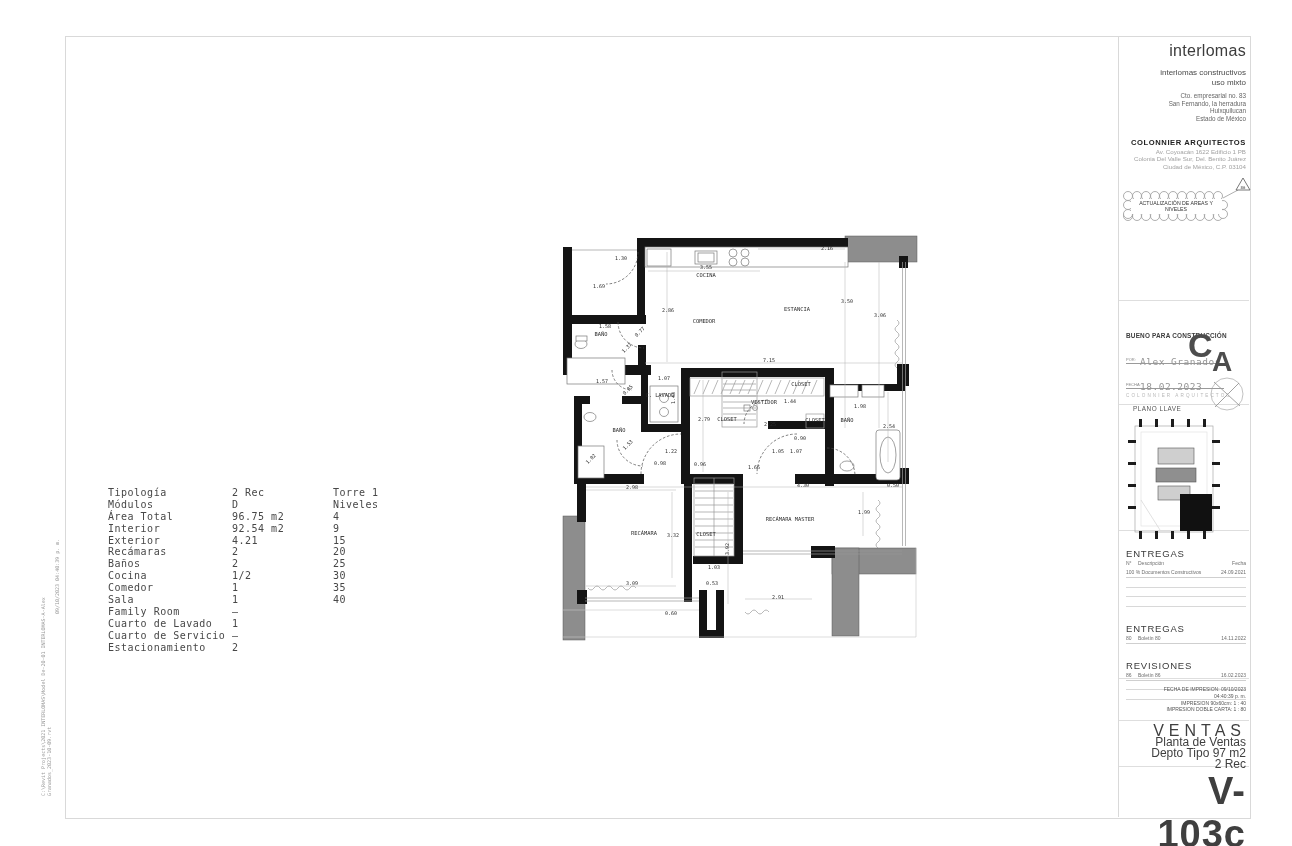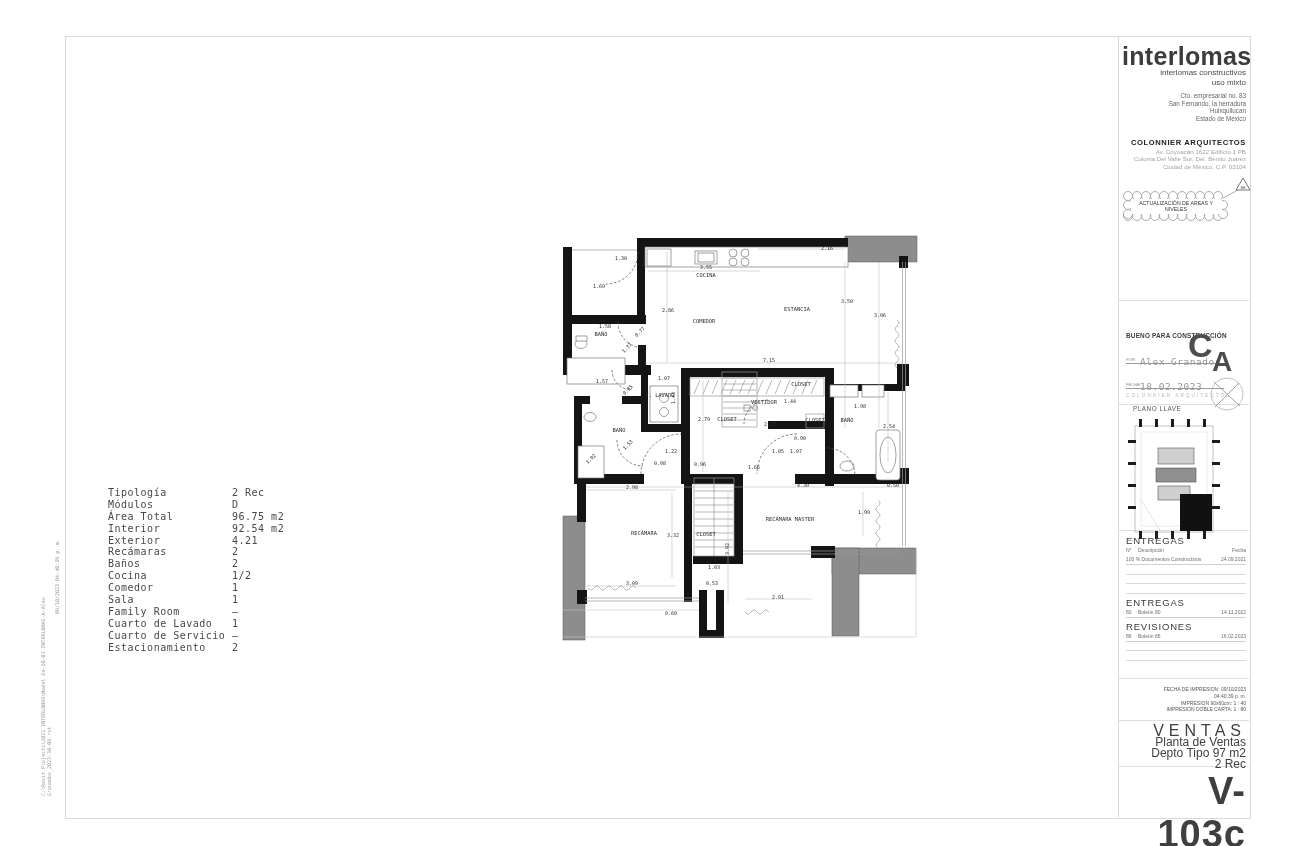--- a/index.html
+++ b/index.html
@@ -19,7 +19,7 @@
              color:#474747;letter-spacing:.5px;white-space:nowrap;}
   
   .tb{left:1122px;width:124px;text-align:right;}
-  #brand{top:42px;font-size:25px;font-weight:bold;color:#3c3c3c;letter-spacing:.3px;}
+  #brand{top:42px;font-size:16px;font-weight:normal;color:#3c3c3c;letter-spacing:.3px;}
   #subtitle{top:68px;font-size:8px;line-height:9.5px;color:#4a4a4a;}
   #address{top:92px;font-size:6.3px;line-height:7.6px;color:#666;}
   #firm{top:138px;font-size:7.6px;font-weight:bold;color:#222;letter-spacing:.6px;}

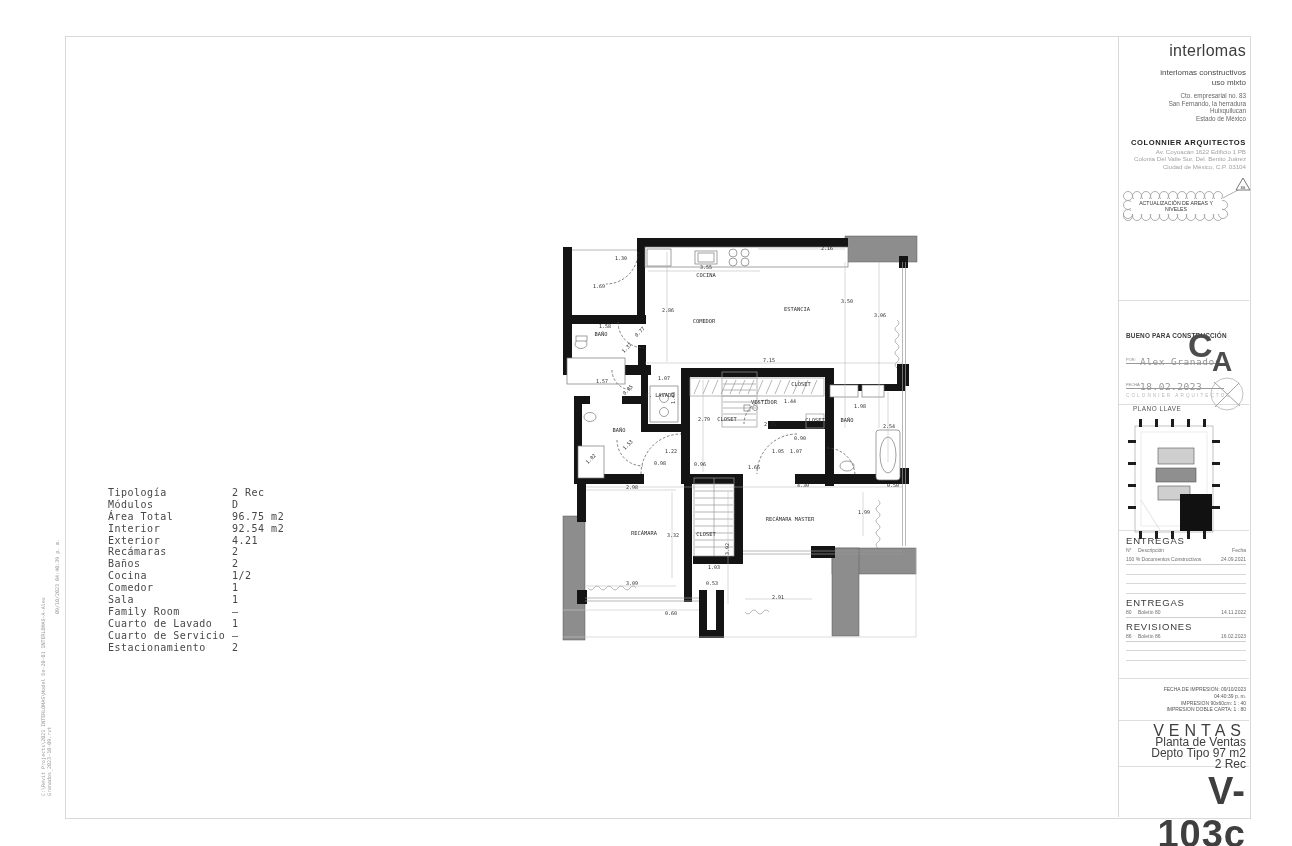--- a/index.html
+++ b/index.html
@@ -415,6 +415,18 @@
       <div class="spec-cell">–</div>
       <div class="spec-cell">2</div>
     </div>
+  <div id="tower-col" class="spec-col" style="left:333px">
+      <div class="spec-cell">Torre 1</div>
+      <div class="spec-cell">Niveles</div>
+      <div class="spec-cell">4</div>
+      <div class="spec-cell">9</div>
+      <div class="spec-cell">15</div>
+      <div class="spec-cell">20</div>
+      <div class="spec-cell">25</div>
+      <div class="spec-cell">30</div>
+      <div class="spec-cell">35</div>
+      <div class="spec-cell">40</div>
+    </div>
 
   <div class="abs tb" id="brand">interlomas</div>
   <div class="abs tb" id="subtitle">

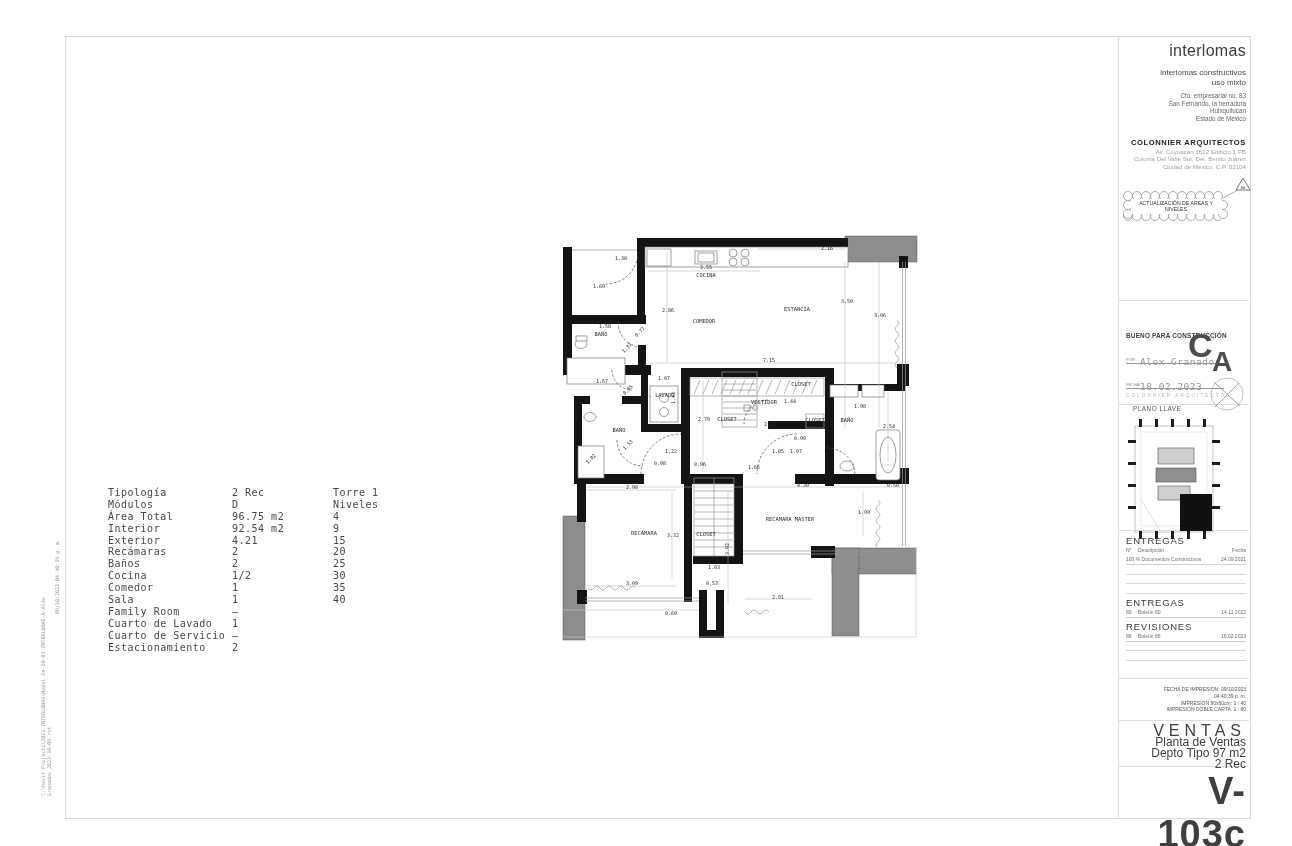--- a/index.html
+++ b/index.html
@@ -37,7 +37,7 @@
   #plano-llave-label{left:1133px;top:405px;font-size:6.4px;color:#555;letter-spacing:.5px;}
   
   #logs{left:1126px;top:532px;width:120px;}
-  .log-title{font-size:9.5px;color:#3a3a3a;letter-spacing:.8px;margin-top:3px;}
+  .log-title{font-size:9.5px;color:#3a3a3a;letter-spacing:.8px;margin-top:16px;}
   .log-head,.log-row{position:relative;font-size:5px;color:#6e6e6e;height:9px;line-height:9px;}
   .log-row{border-bottom:1px solid #cfcfcf;}
   .log-empty{height:8.5px;border-bottom:1px solid #d8d8d8;}

